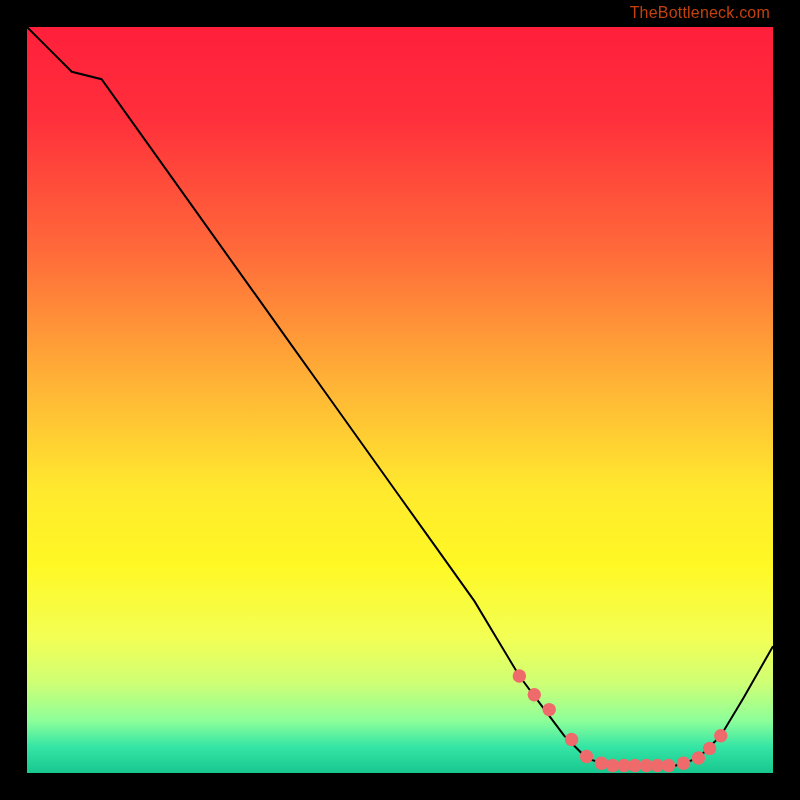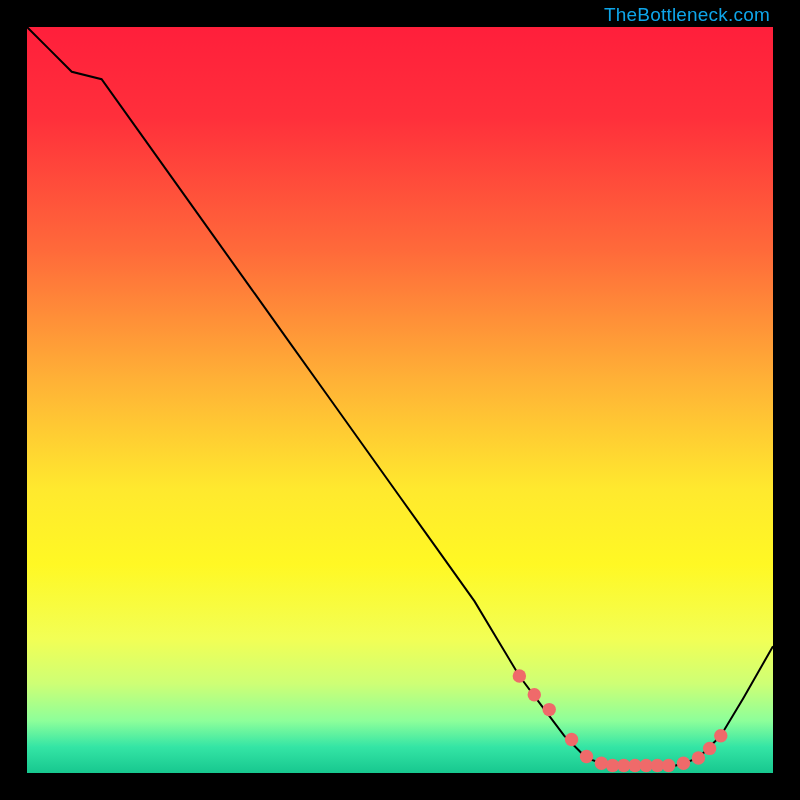--- a/index.html
+++ b/index.html
@@ -36,9 +36,9 @@
     position: absolute;
     right: 30px;
     top: 4px;
-    font-size: 19px;
+    font-size: 16px;
     font-weight: 500;
-    color: #0ea5e9;
+    color: #c2410c;
     letter-spacing: 0.2px;
   }
   svg.curve {

